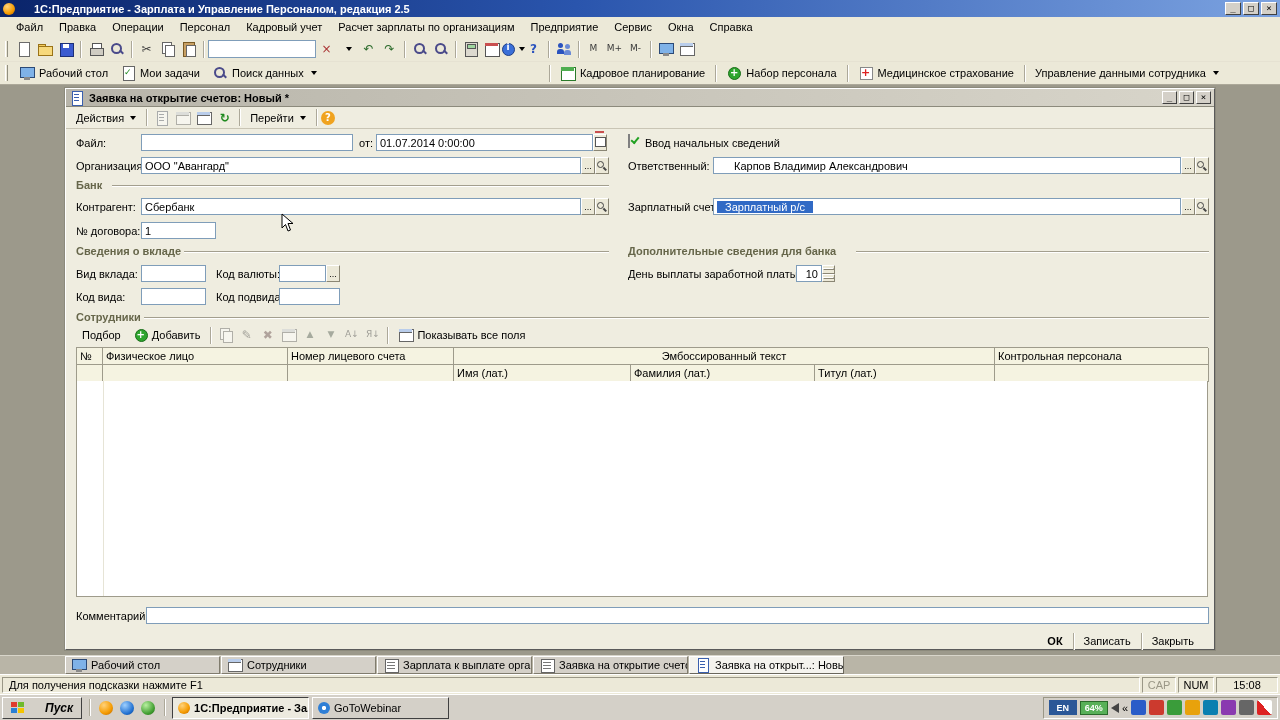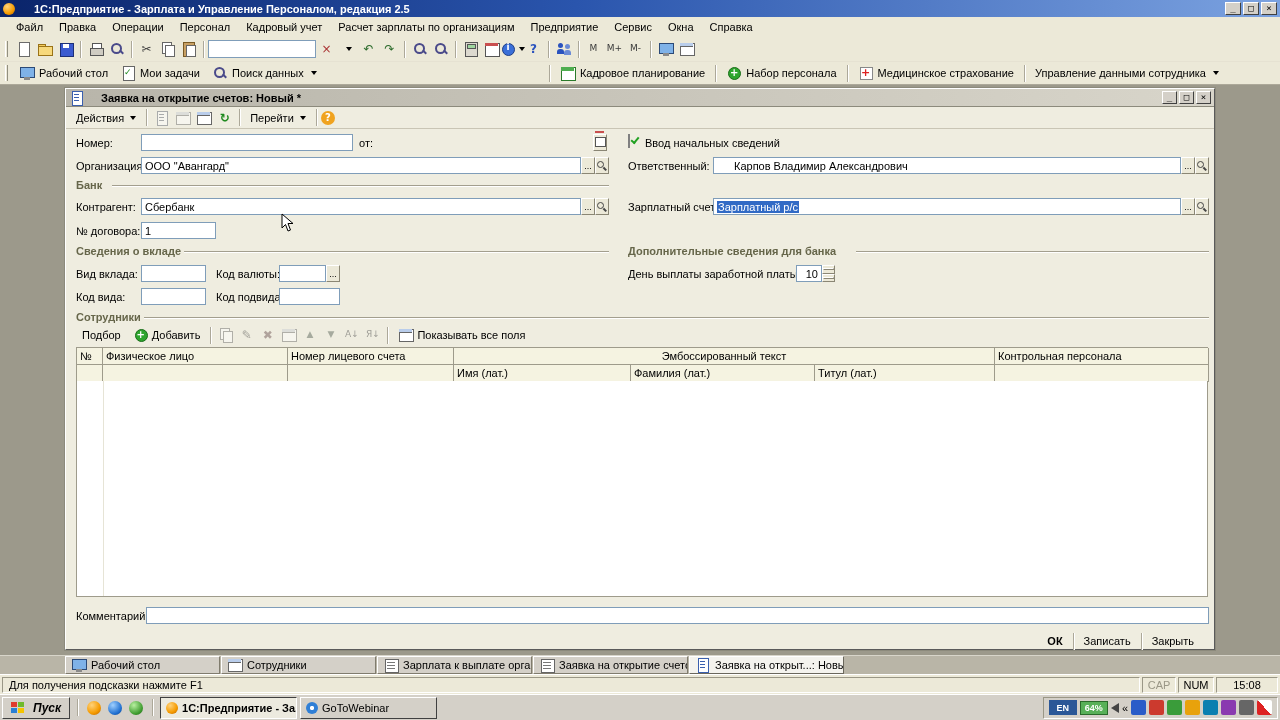--- a/index.html
+++ b/index.html
@@ -88,7 +88,7 @@
 .mdi{position:absolute;left:0;top:85px;width:1280px;height:570px;background:#9c998b}
 .doc{position:absolute;left:65px;top:88px;width:1150px;height:562px;background:#efede0;border:1px solid;border-color:#fff #5a5a5a #5a5a5a #fff;box-shadow:0 0 0 1px #8c8a7c}
 .doc-title{position:absolute;left:0;top:0;width:100%;height:18px;background:linear-gradient(90deg,#b8b5aa,#d8d5ca);display:flex;align-items:center;padding:0 3px;border-bottom:1px solid #8c8a7c}
-.doc-title .ttl{font-weight:bold;margin-left:16px;flex:1;white-space:nowrap}
+.doc-title .ttl{font-weight:bold;margin-left:4px;flex:1;white-space:nowrap}
 .doc-title .wbtn{height:13px;width:15px}
 .actionbar{position:absolute;left:0;top:18px;width:100%;height:22px;display:flex;align-items:center;padding-left:4px;border-bottom:1px solid #c9c5b5;background:#efede0}
 .flatbtn{display:flex;align-items:center;gap:3px;padding:2px 6px;white-space:nowrap}

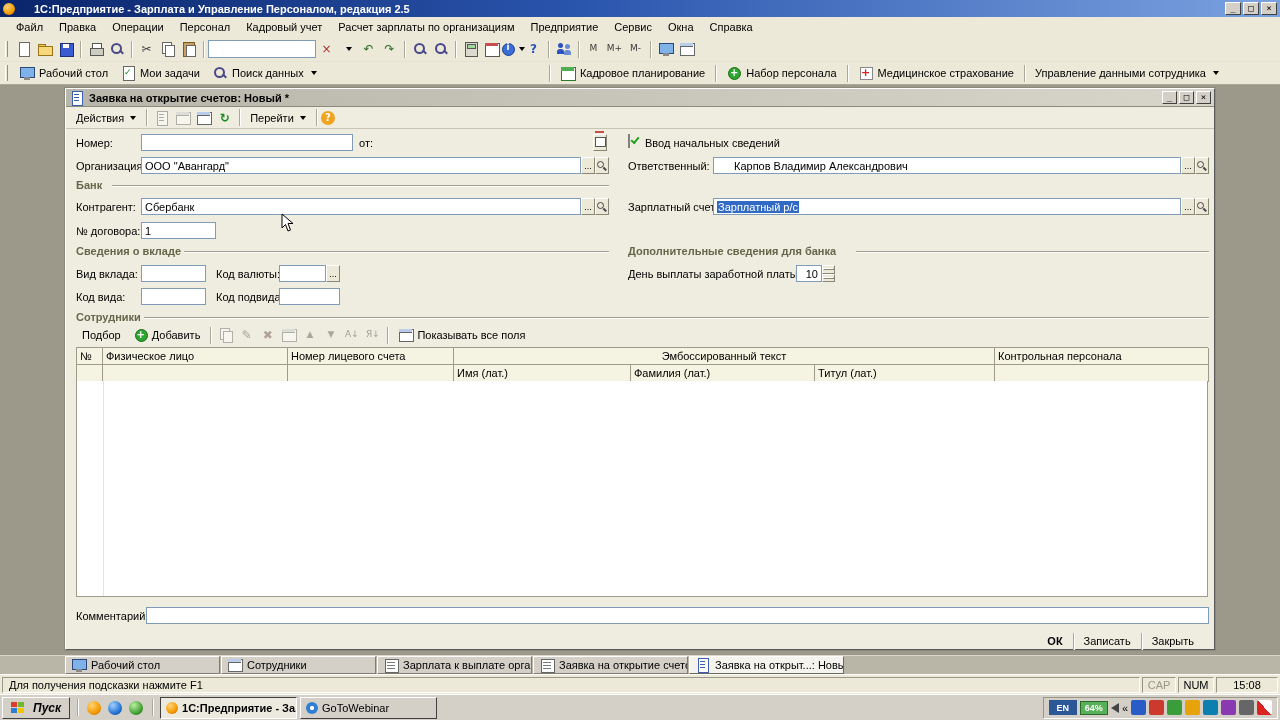--- a/index.html
+++ b/index.html
@@ -310,7 +310,7 @@
     </div>
 
     
-    <span class="abs lbl" style="left:10px;top:48px">Номер:</span>
+    <span class="abs lbl" style="left:10px;top:48px">Файл:</span>
     <input class="abs inp" style="left: 75px; top: 45px; width: 212px;" value="">
     <span class="abs lbl" style="left:293px;top:48px">от:</span>
     <span class="abs fbtn" style="left:527px;top:45px">

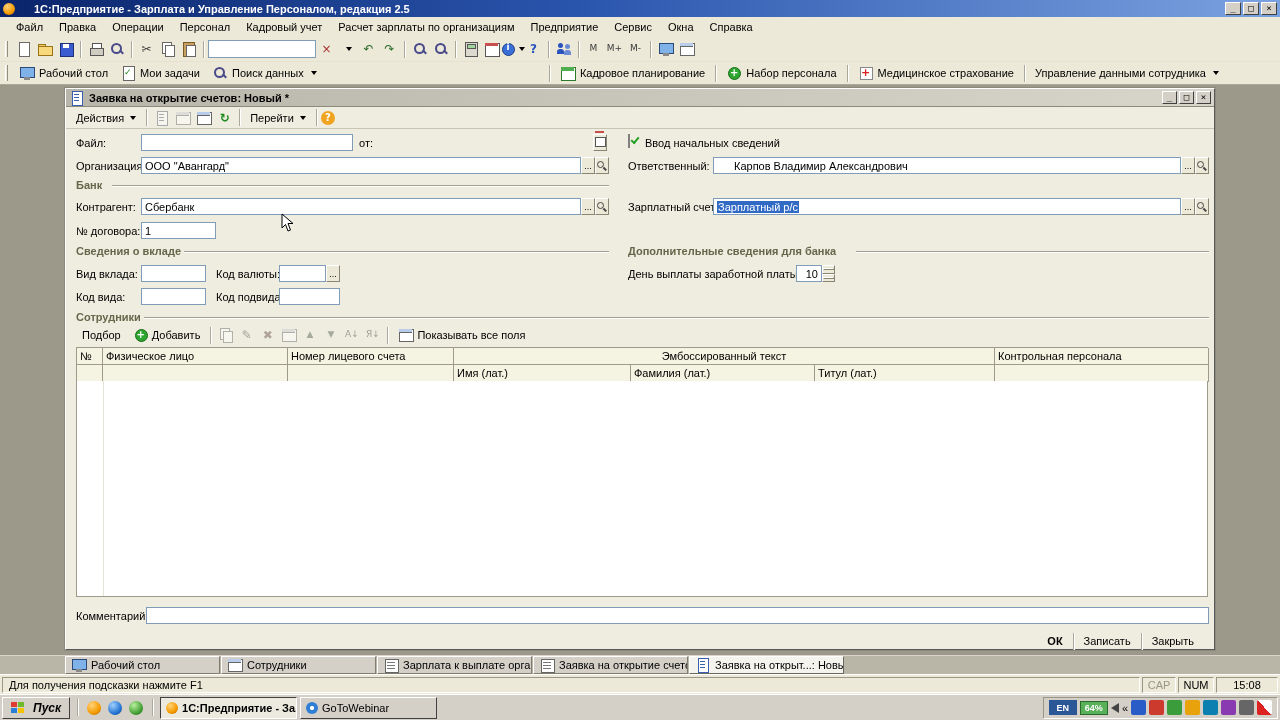--- a/index.html
+++ b/index.html
@@ -313,6 +313,7 @@
     <span class="abs lbl" style="left:10px;top:48px">Файл:</span>
     <input class="abs inp" style="left: 75px; top: 45px; width: 212px;" value="">
     <span class="abs lbl" style="left:293px;top:48px">от:</span>
+    <input class="abs inp" style="left: 310px; top: 45px; width: 217px;" value="01.07.2014 0:00:00">
     <span class="abs fbtn" style="left:527px;top:45px">
         <span class="calbtn abs" style="position:relative;width:11px;height:12px"></span>
       </span>

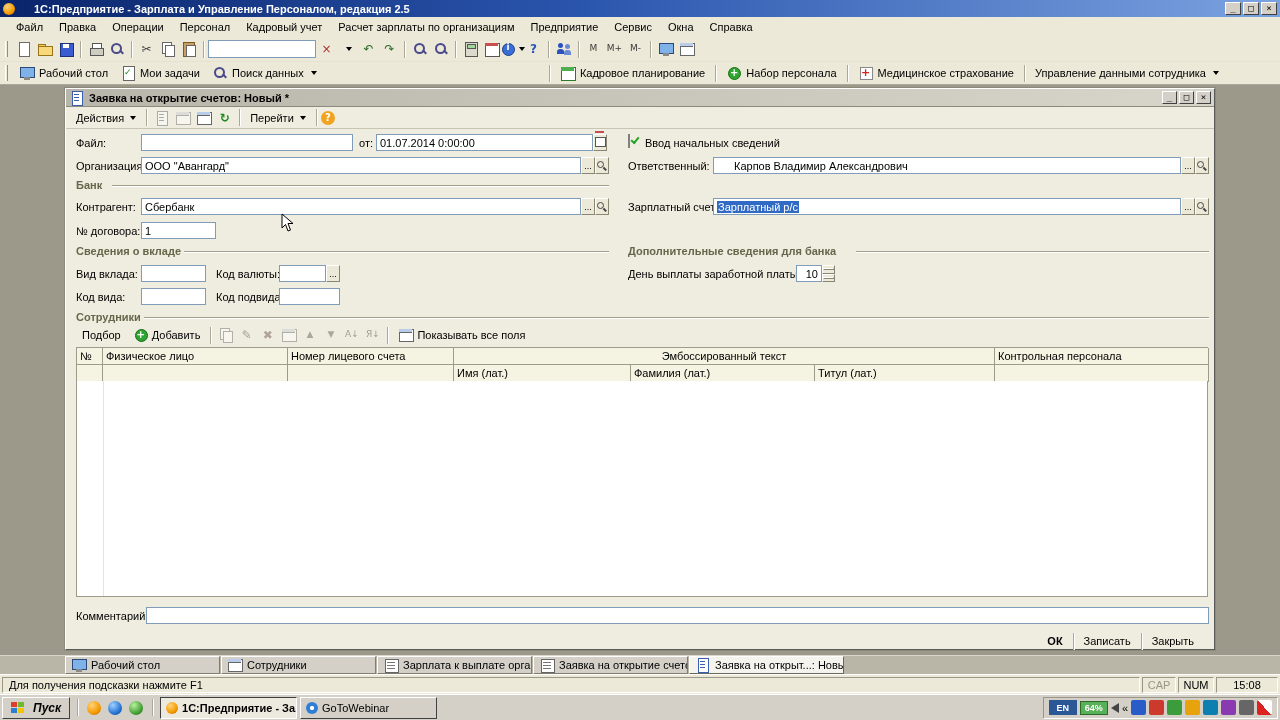--- a/index.html
+++ b/index.html
@@ -83,7 +83,7 @@
 .spin span{flex:1;background:#ece9d8;border:1px solid;border-color:#fff #8a8674 #8a8674 #fff;display:flex;align-items:center;justify-content:center}
 .tri-u{width:0;height:0;border-left:3px solid transparent;border-right:3px solid transparent;border-bottom:4px solid #000}
 .tri-d{width:0;height:0;border-left:3px solid transparent;border-right:3px solid transparent;border-top:4px solid #000}
-.sel{background:#316ac5;color:#fff;padding:0 1px}
+.sel{background:#316ac5;color:#fff;padding:0 8px}
 
 .mdi{position:absolute;left:0;top:85px;width:1280px;height:570px;background:#9c998b}
 .doc{position:absolute;left:65px;top:88px;width:1150px;height:562px;background:#efede0;border:1px solid;border-color:#fff #5a5a5a #5a5a5a #fff;box-shadow:0 0 0 1px #8c8a7c}

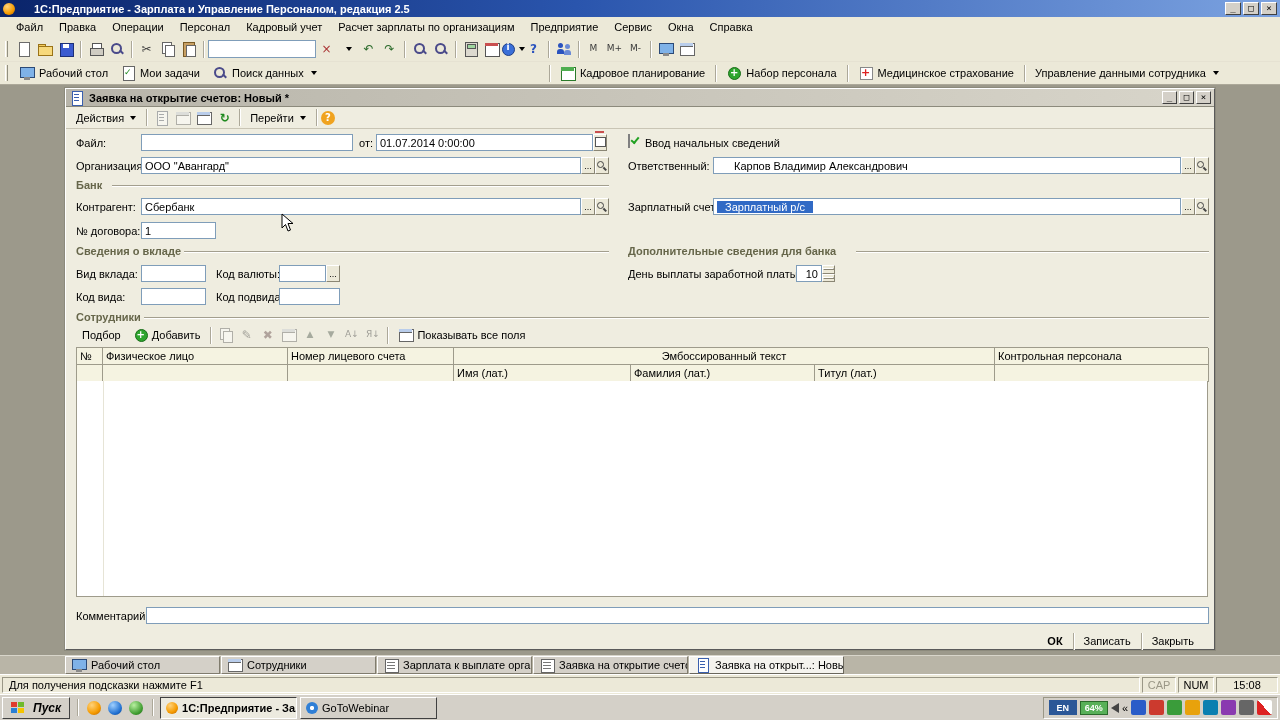--- a/index.html
+++ b/index.html
@@ -106,7 +106,7 @@
 .spanel{height:16px;border:1px solid;border-color:#9a9786 #fff #fff #9a9786;display:flex;align-items:center;padding:0 6px;white-space:nowrap}
 
 .taskbar{position:absolute;left:0;top:694px;width:1280px;height:26px;background:#d4d0c8;border-top:1px solid #fff;display:flex;align-items:center;gap:3px;padding:0 2px}
-.startbtn{height:22px;display:flex;align-items:center;gap:8px;padding:0 8px;background:#d4d0c8;border:1px solid;border-color:#fff #404040 #404040 #fff;font-weight:bold;font-style:italic;font-size:12px;flex:none}
+.startbtn{height:22px;display:flex;align-items:center;gap:20px;padding:0 8px;background:#d4d0c8;border:1px solid;border-color:#fff #404040 #404040 #fff;font-weight:bold;font-style:italic;font-size:12px;flex:none}
 .flag{width:14px;height:12px;position:relative;flex:none}
 .flag::before{content:"";position:absolute;left:0;top:0;width:6px;height:5px;background:#e03b2f;box-shadow:7px 0 0 #6fba2c,0 6px 0 #2a7fd4,7px 6px 0 #f5c400}
 .qicon{width:18px;height:18px;display:flex;align-items:center;justify-content:center;flex:none}

